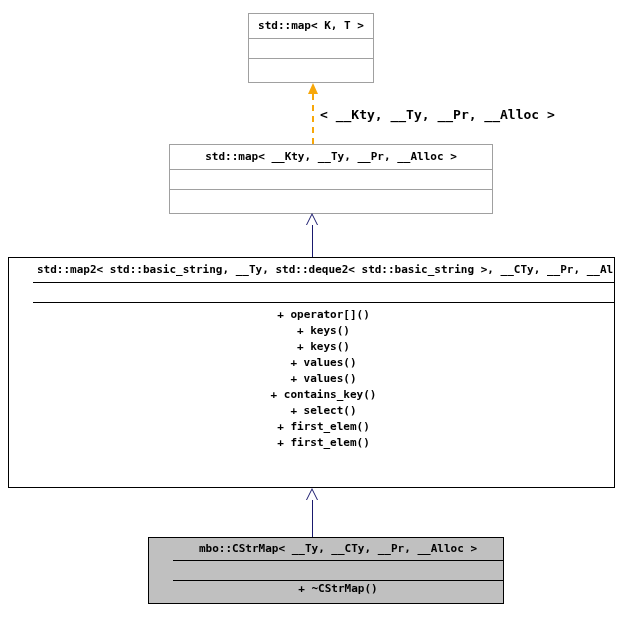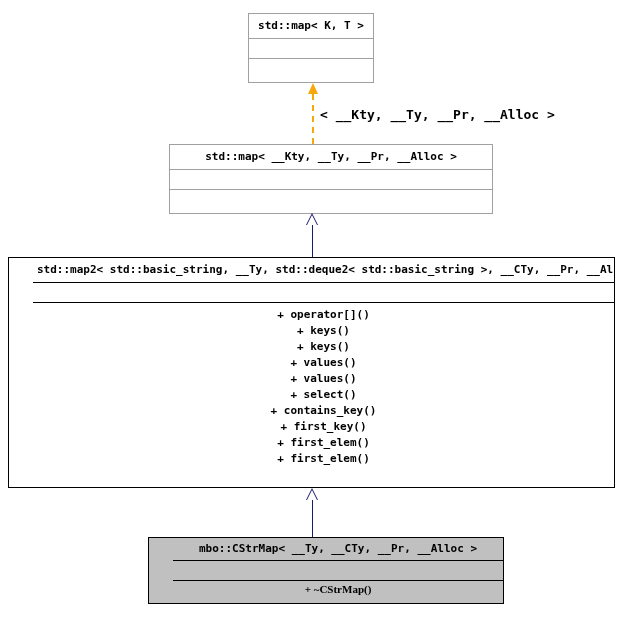--- a/index.html
+++ b/index.html
@@ -159,8 +159,8 @@
         <div class="uml-op"><span class="uml-op-inner">+ keys()</span></div>
         <div class="uml-op"><span class="uml-op-inner">+ values()</span></div>
         <div class="uml-op"><span class="uml-op-inner">+ values()</span></div>
+        <div class="uml-op"><span class="uml-op-inner">+ contains_key()</span></div>
         <div class="uml-op"><span class="uml-op-inner">+ select()</span></div>
-        <div class="uml-op"><span class="uml-op-inner">+ contains_key()</span></div>
         <div class="uml-op"><span class="uml-op-inner">+ first_key()</span></div>
         <div class="uml-op"><span class="uml-op-inner">+ first_elem()</span></div>
         <div class="uml-op"><span class="uml-op-inner">+ first_elem()</span></div>

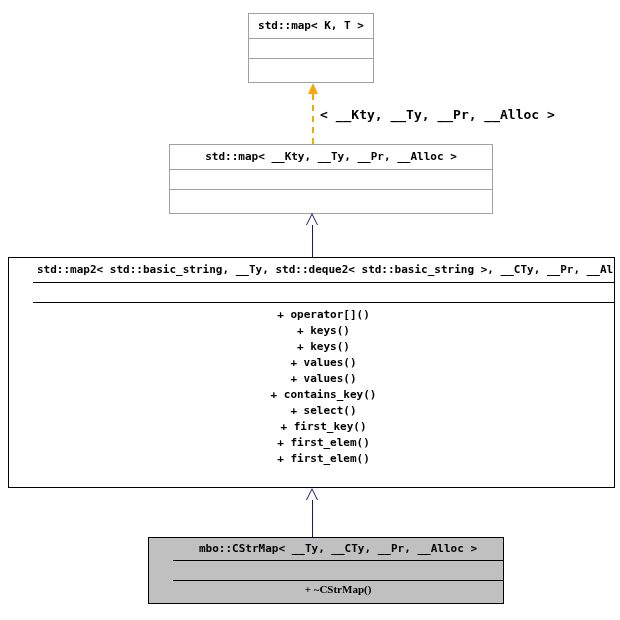--- a/index.html
+++ b/index.html
@@ -161,7 +161,6 @@
         <div class="uml-op"><span class="uml-op-inner">+ values()</span></div>
         <div class="uml-op"><span class="uml-op-inner">+ contains_key()</span></div>
         <div class="uml-op"><span class="uml-op-inner">+ select()</span></div>
-        <div class="uml-op"><span class="uml-op-inner">+ first_key()</span></div>
         <div class="uml-op"><span class="uml-op-inner">+ first_elem()</span></div>
         <div class="uml-op"><span class="uml-op-inner">+ first_elem()</span></div>
       </div>

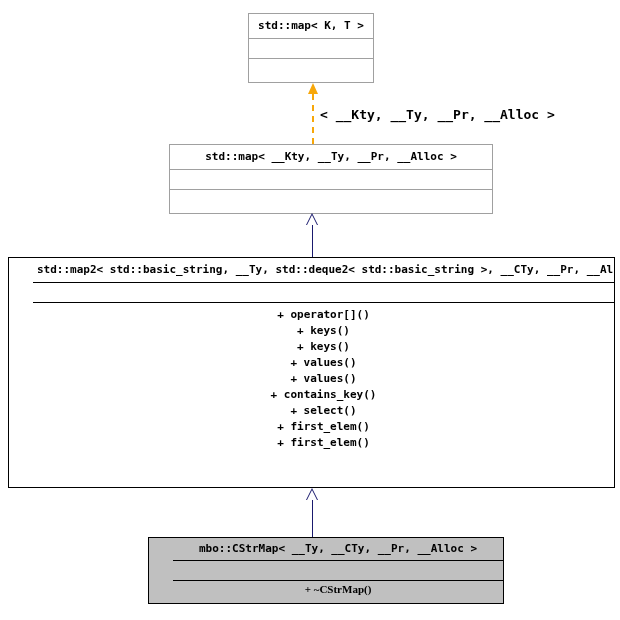--- a/index.html
+++ b/index.html
@@ -174,7 +174,7 @@
     <div class="uml-row uml-title" style="height:22px; line-height:22px;">mbo::CStrMap&lt; __Ty, __CTy, __Pr, __Alloc &gt;</div>
     <div class="uml-row uml-sep-dark" style="height:20px;"></div>
     <div class="uml-row uml-sep-dark" id="cstrmap-ops" style="height:23px;">
-        <div class="uml-op" style="text-align: center;"><span class="uml-op-inner" style="text-align: center; font-family: Liberation Serif, serif;">+ ~CStrMap()</span></div>
+        <div class="uml-op" style="text-align: center;"><span class="uml-op-inner" style="text-align: center;">+ ~CStrMap()</span></div>
       </div>
   </div>
 

